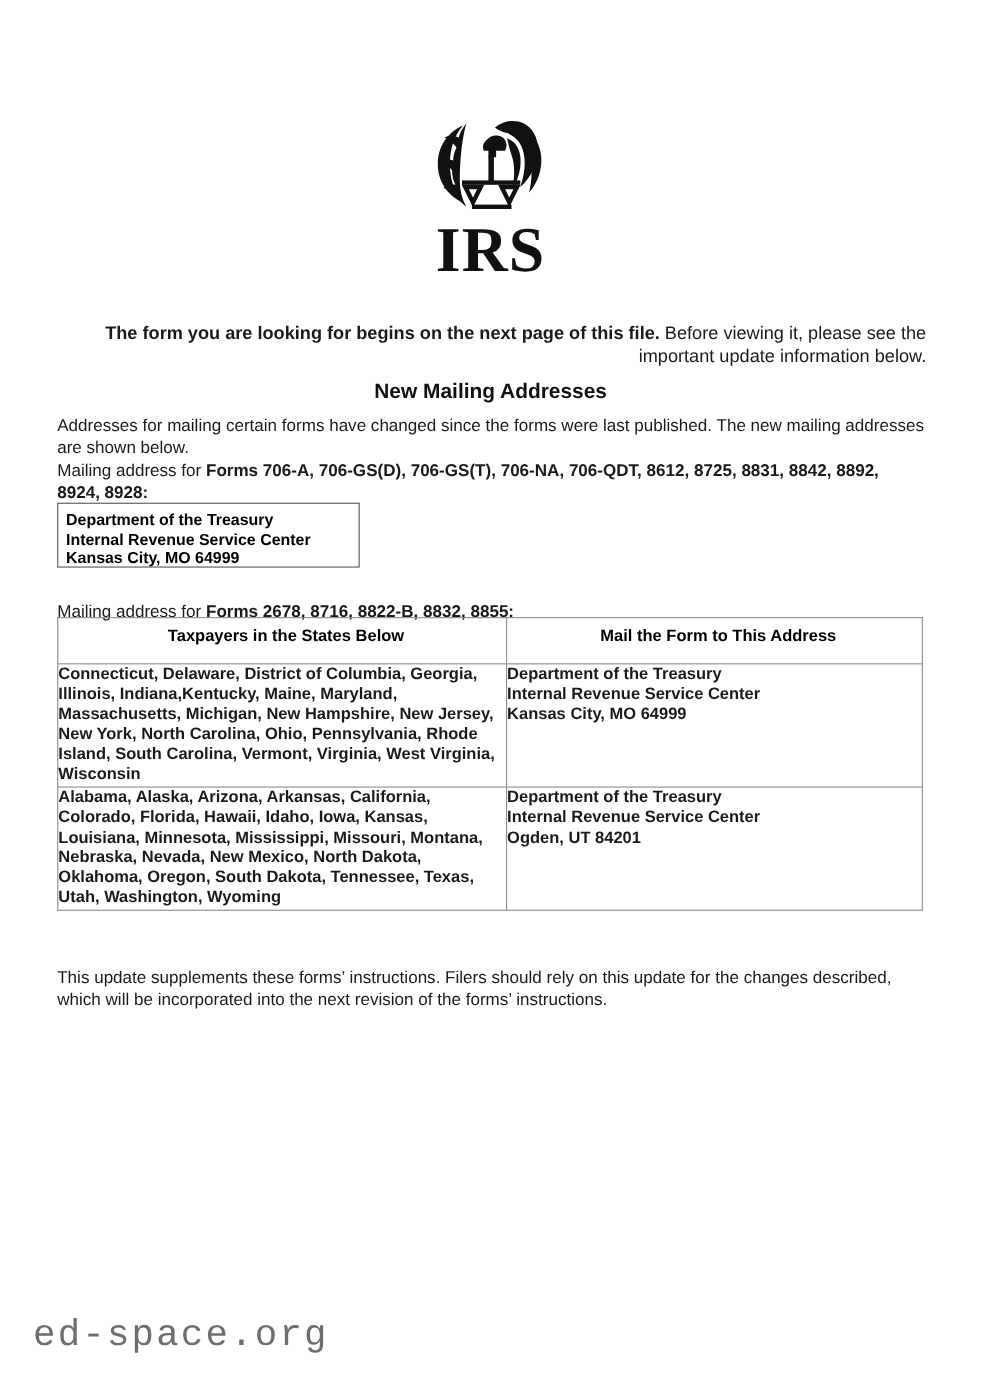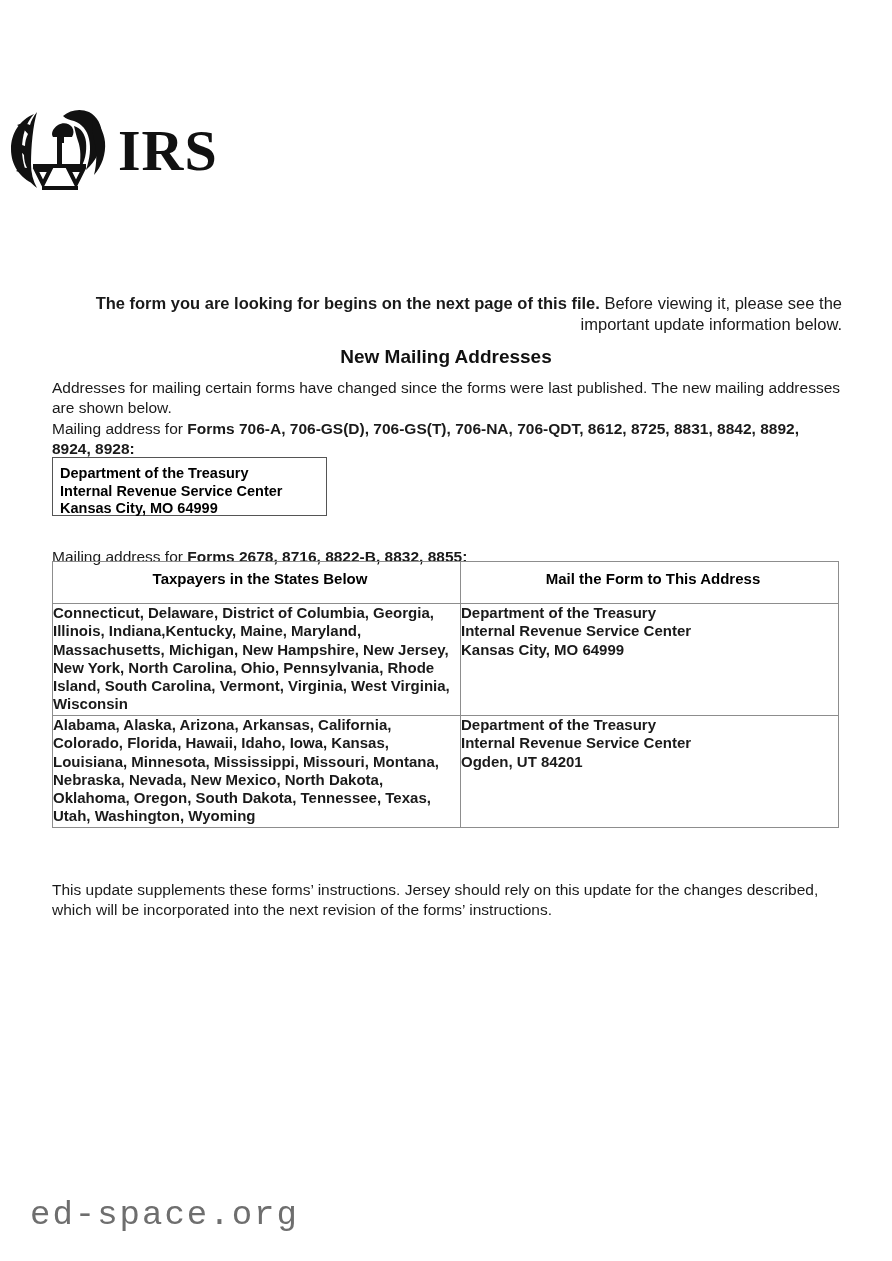--- a/index.html
+++ b/index.html
@@ -30,7 +30,7 @@
     left: 0;
     width: 892px;
     display: flex;
-    flex-direction: row;
+    flex-direction: column;
     align-items: center;
   }
   .logo-emblem {

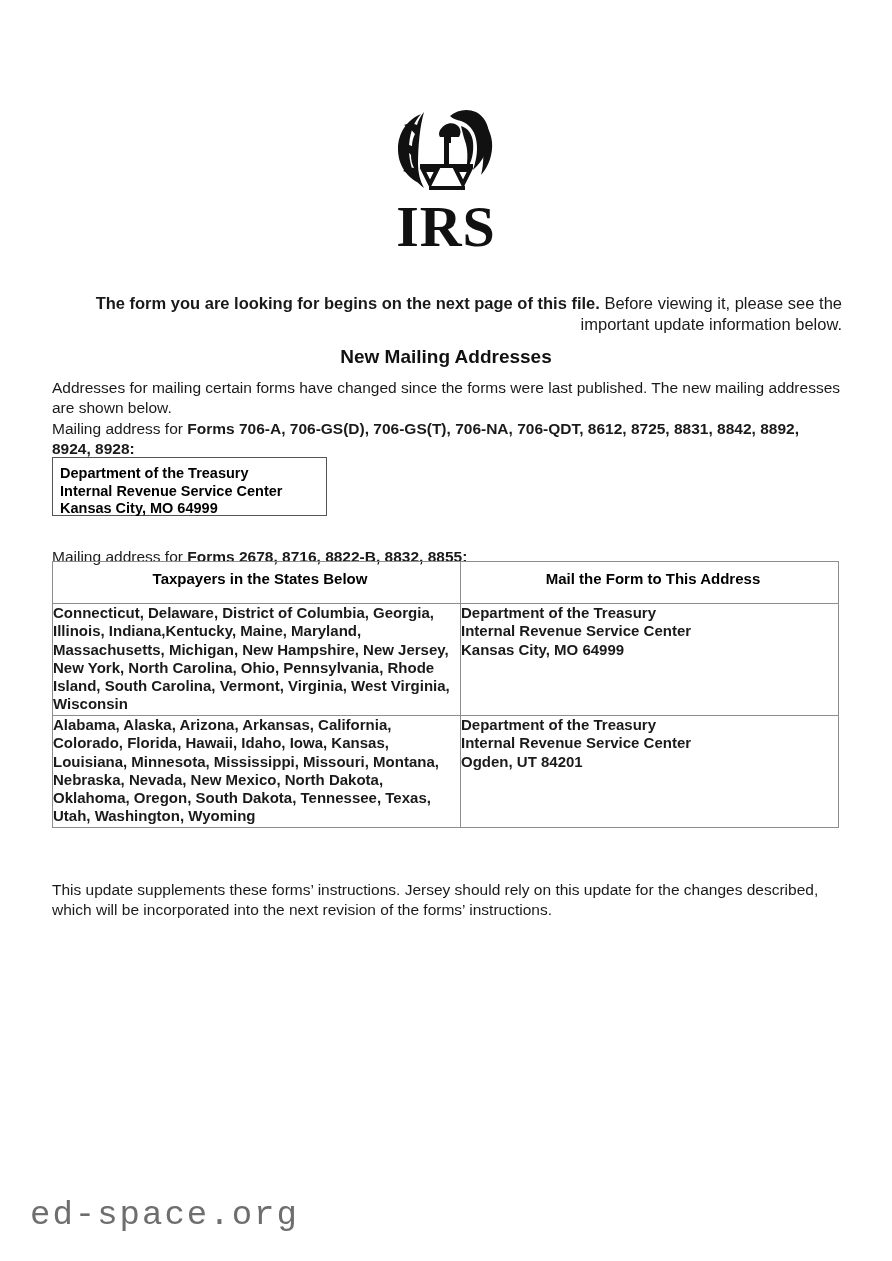--- a/index.html
+++ b/index.html
@@ -267,7 +267,7 @@
     </tbody>
   </table>
 
-  <p class="closing">This update supplements these forms’ instructions. Jersey should rely on this update for the changes described, which will be incorporated into the next revision of the forms’ instructions.</p>
+  <p class="closing">This update supplements these forms’ instructions. Filers should rely on this update for the changes described, which will be incorporated into the next revision of the forms’ instructions.</p>
 
   <div class="watermark">ed-space.org</div>
 

